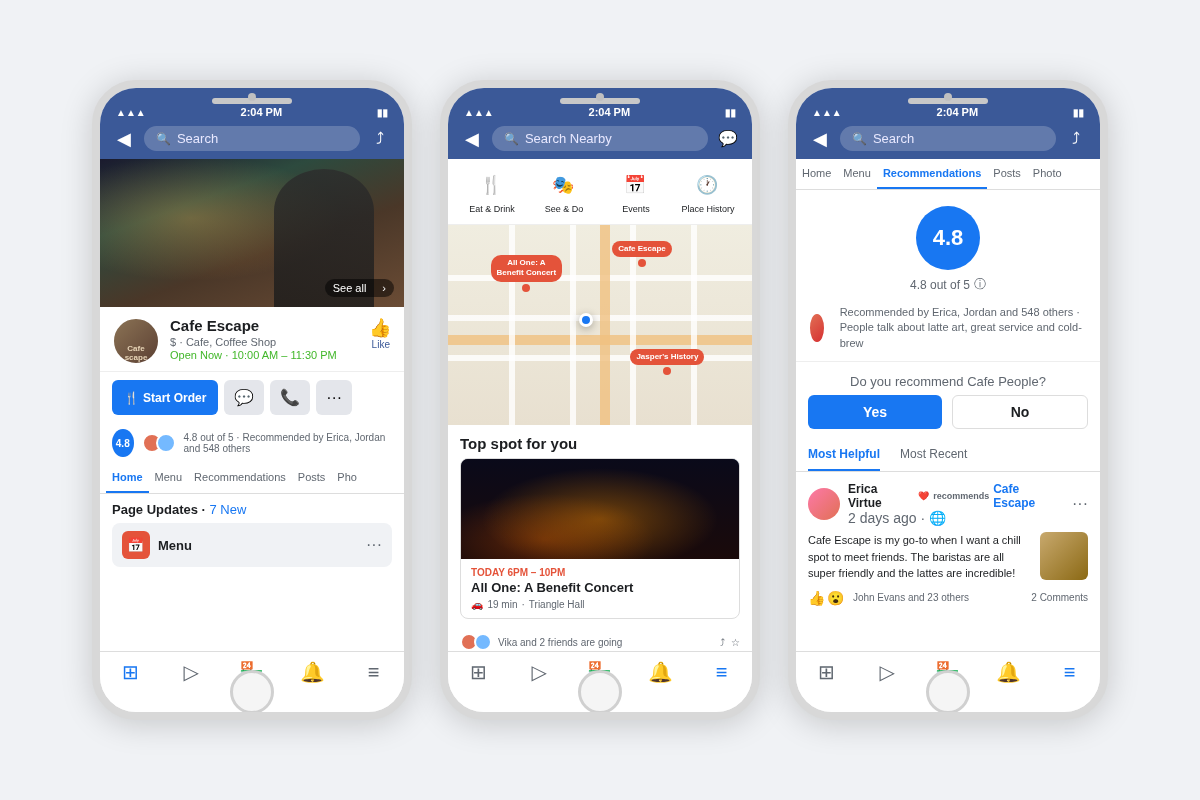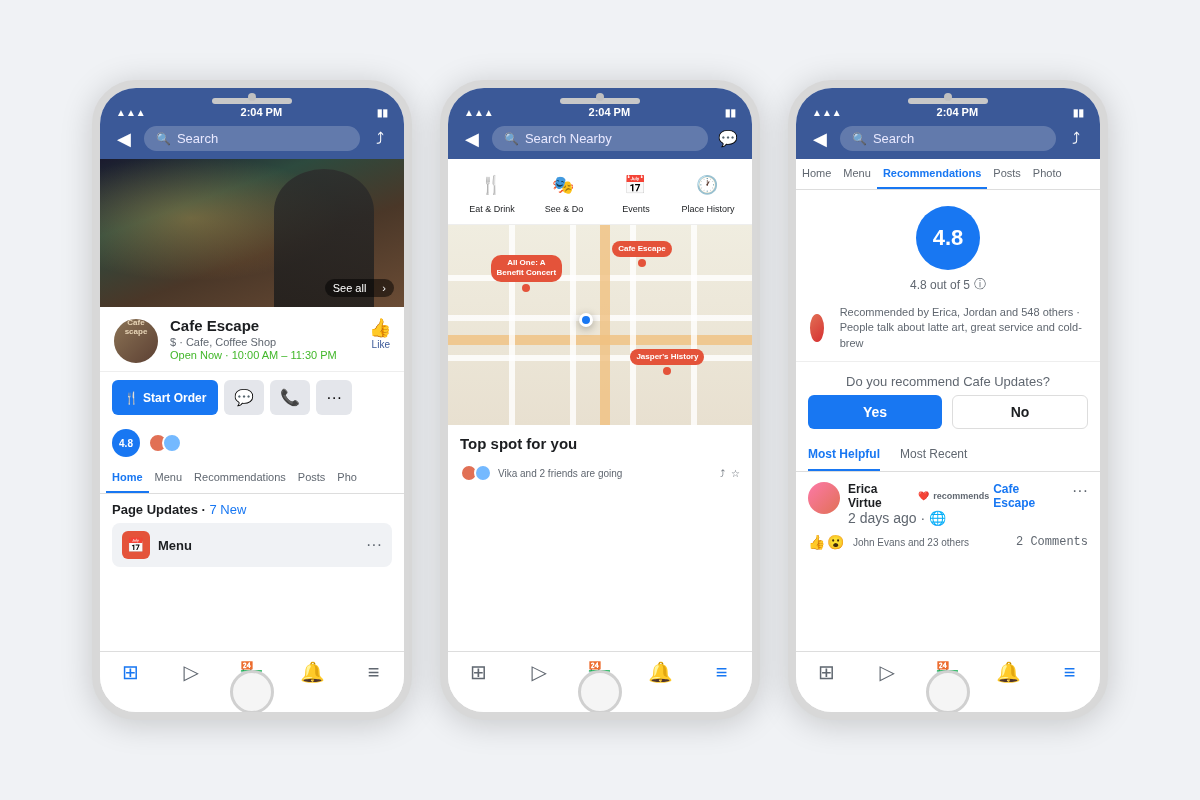--- a/index.html
+++ b/index.html
@@ -198,7 +198,7 @@
       border: 2px solid #fff;
       background: linear-gradient(135deg, #8B7355, #5c4033);
       display: flex;
-      align-items: flex-start;
+      align-items: flex-end;
       justify-content: center;
       color: #e8d5b7;
       font-size: 11px;

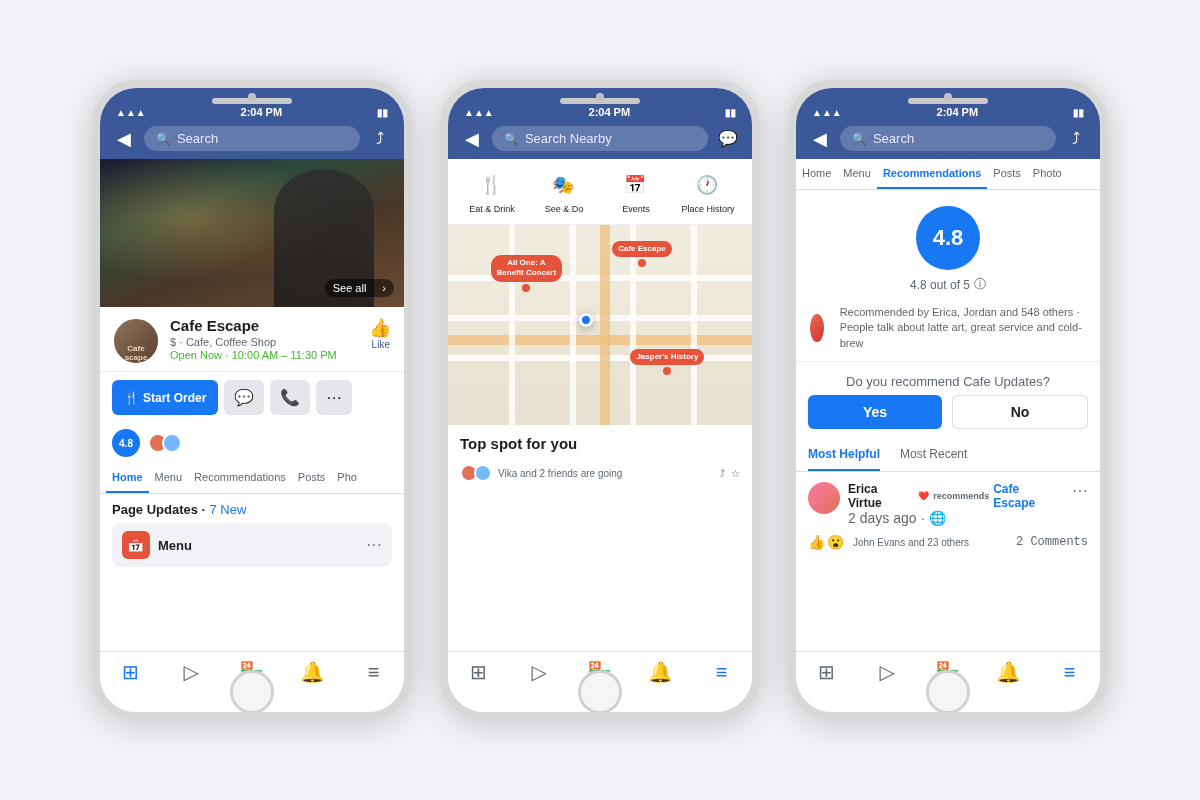--- a/index.html
+++ b/index.html
@@ -995,7 +995,7 @@
         </div>
       </div>
 
-      <div class="recommend-question">Do you recommend Cafe Updates?</div>
+      <div class="recommend-question">Do you recommend Cafe People?</div>
 
       <div class="yes-no-row">
         <button class="yes-btn">

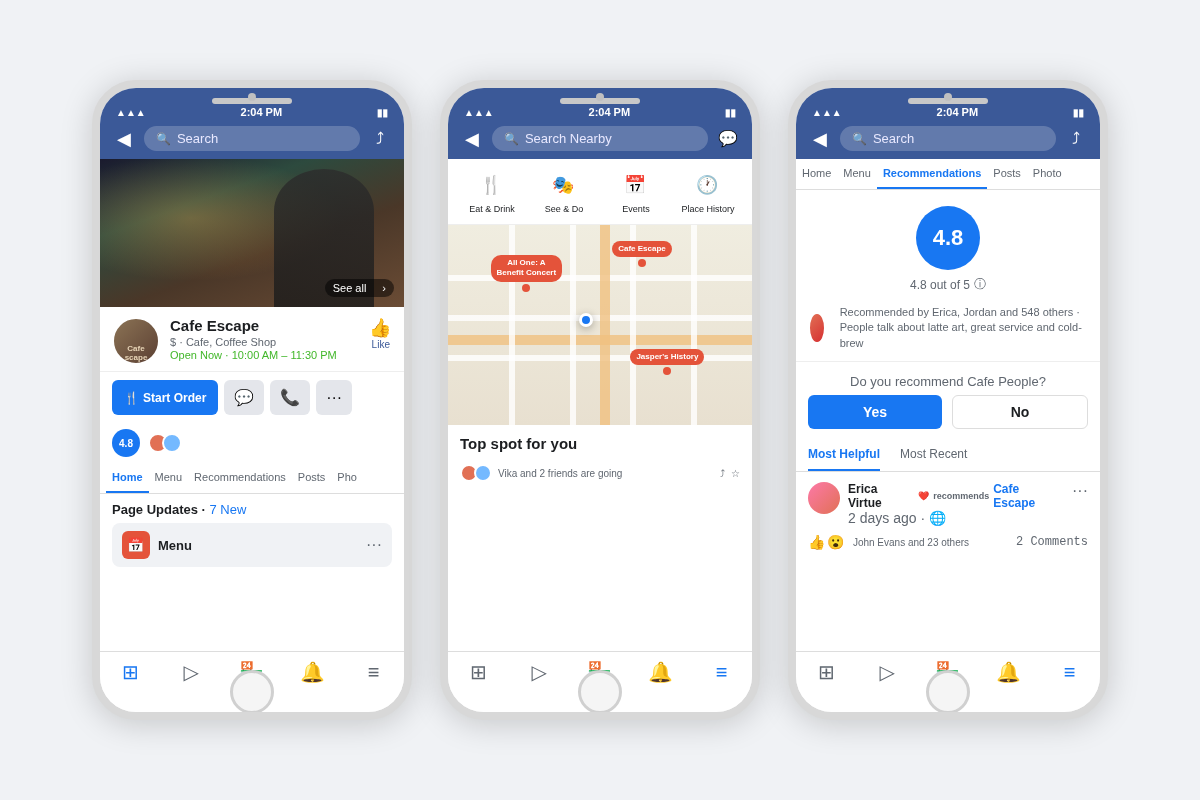--- a/index.html
+++ b/index.html
@@ -827,6 +827,7 @@
           <div class="rating-avatar ra1"></div>
           <div class="rating-avatar ra2"></div>
         </div>
+        <div class="rating-text">4.8 out of 5 · Recommended by Erica, Jordan and 548 others</div>
       </div>
 
       <div class="page-tabs">

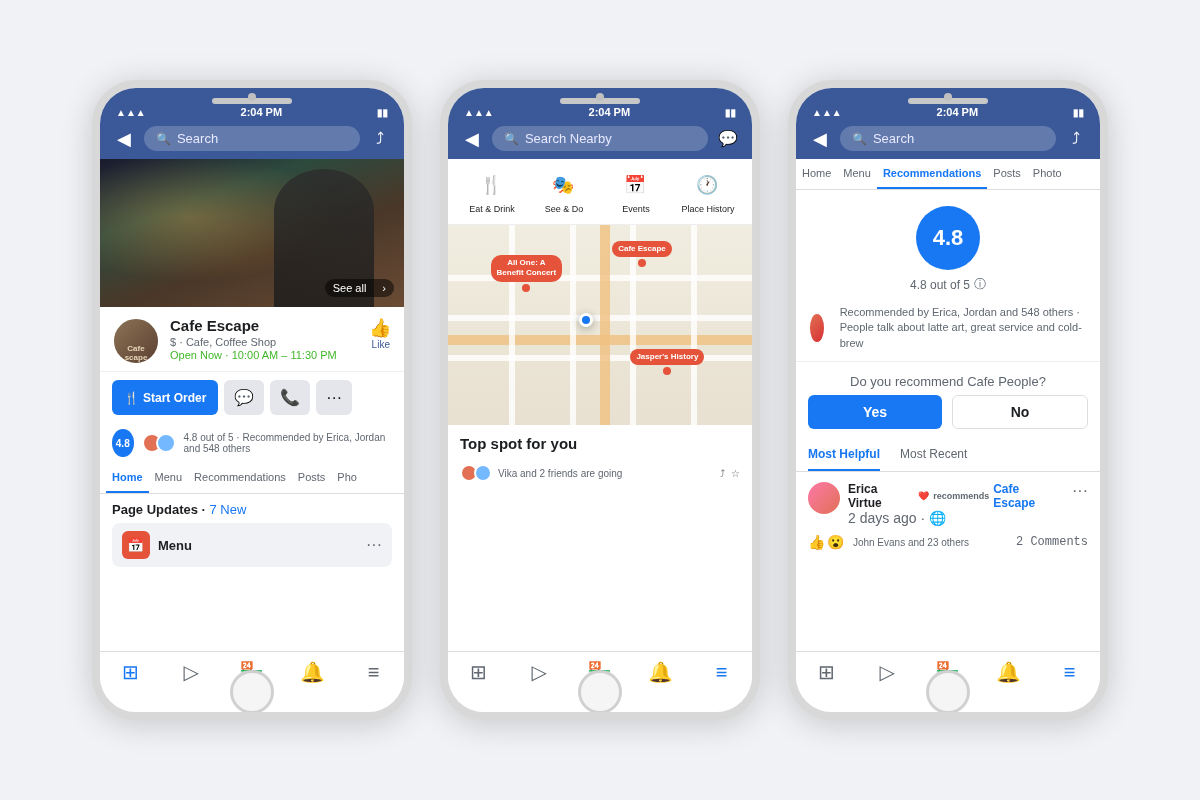--- a/index.html
+++ b/index.html
@@ -666,7 +666,7 @@
 
     .review-header {
       display: flex;
-      align-items: flex-start;
+      align-items: center;
       gap: 8px;
       margin-bottom: 6px;
     }

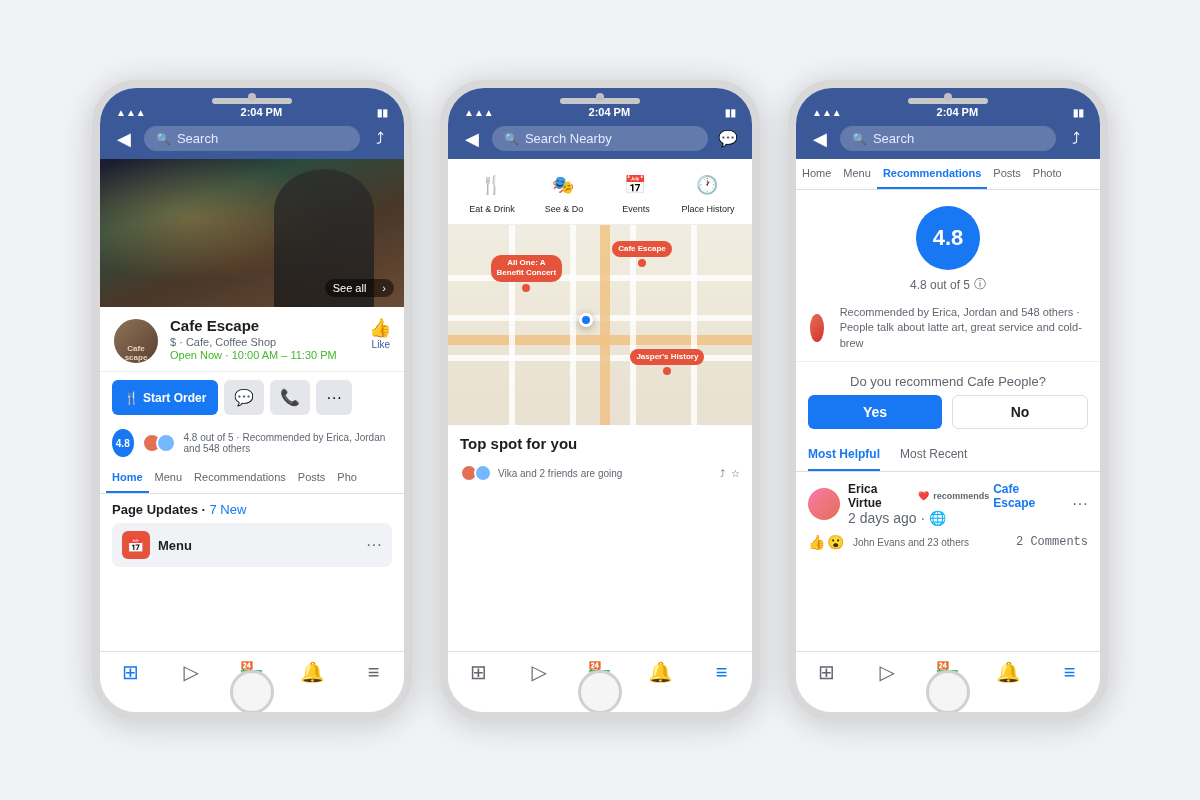--- a/index.html
+++ b/index.html
@@ -1030,6 +1030,10 @@
           <div class="review-more">···</div>
         </div>
 
+        <div class="review-body">
+          <div class="review-text">Cafe Escape is my go-to when I want a chill spot to meet friends. The baristas are all super friendly and the lattes are incredible!</div>
+          <div class="review-thumb"></div>
+        </div>
 
         <div class="review-reactions">
           <div class="reaction-icons">

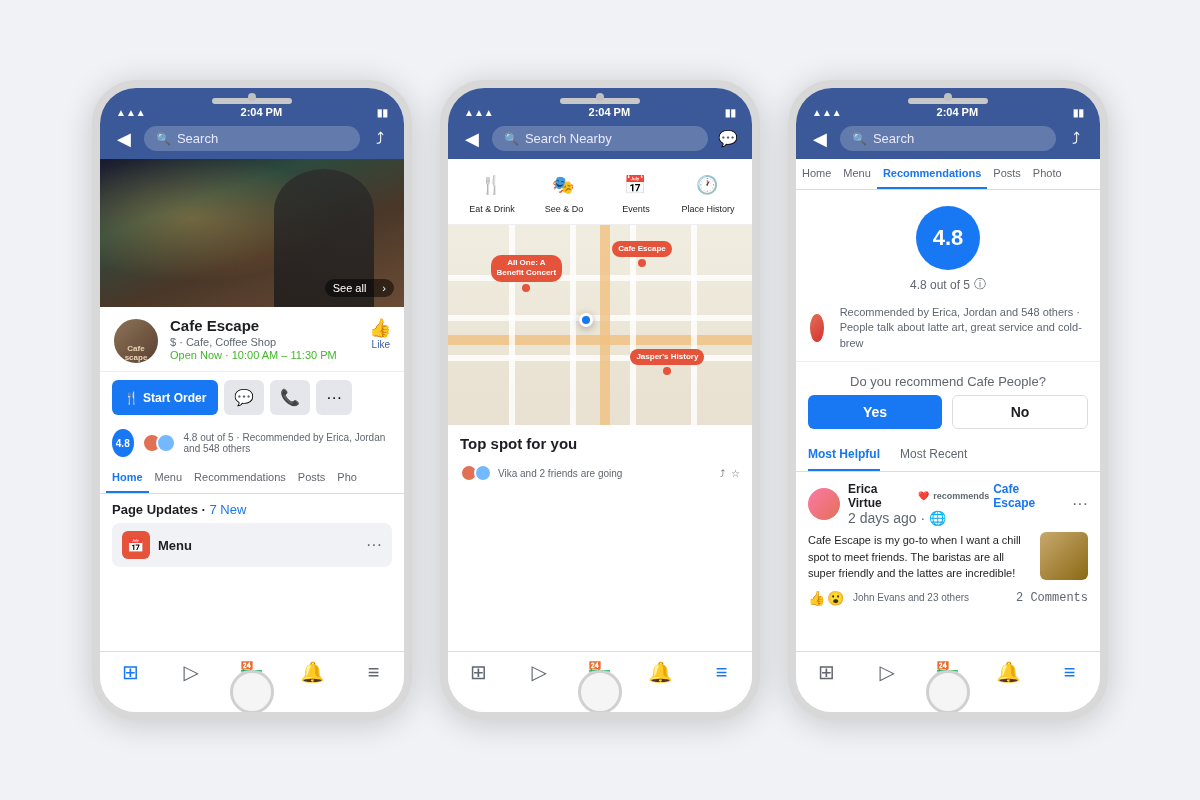--- a/index.html
+++ b/index.html
@@ -931,6 +931,21 @@
 
       <div class="section-title">Top spot for you</div>
 
+      <div class="event-card">
+        <div class="event-image">
+          <div class="event-crowd"></div>
+        </div>
+        <div class="event-details">
+          <div class="event-date">TODAY 6PM – 10PM</div>
+          <div class="event-name">All One: A Benefit Concert</div>
+          <div class="event-meta">
+            <span>🚗</span>
+            <span>19 min</span>
+            <span>·</span>
+            <span>Triangle Hall</span>
+          </div>
+        </div>
+      </div>
 
       <div class="friends-going">
         <div class="friend-avatars">

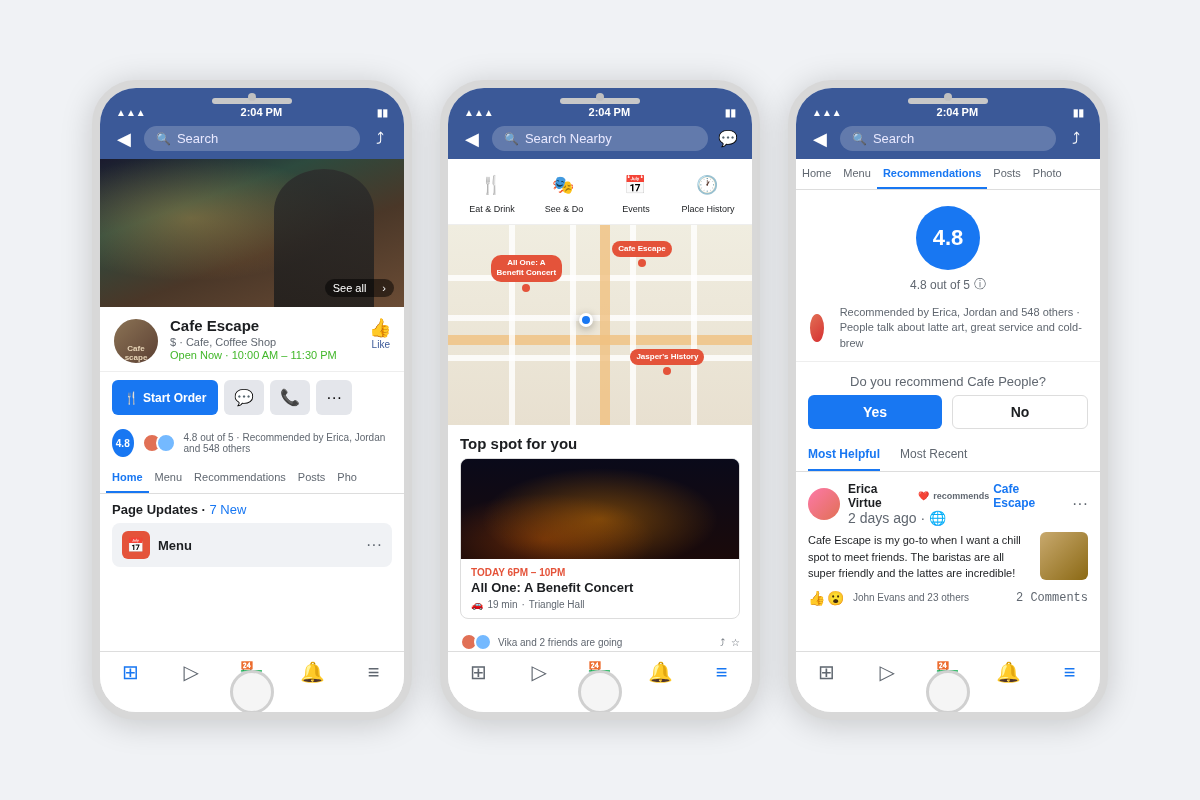--- a/index.html
+++ b/index.html
@@ -734,7 +734,7 @@
     .reaction-icons { display: flex; gap: 2px; }
     .r-icon { font-size: 14px; }
     .reaction-names { font-size: 10px; color: #606770; }
-    .comment-count { font-size: 12px; color: #606770; margin-left: auto; font-family: Liberation Mono, monospace; }
+    .comment-count { font-size: 10px; color: #606770; margin-left: auto; }
 
     
     .map-grid {

